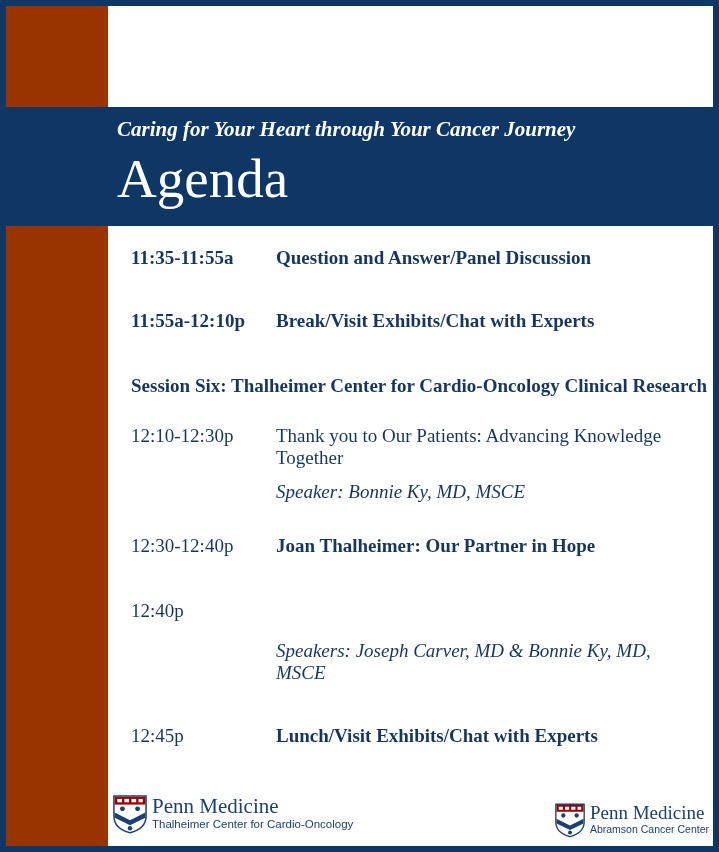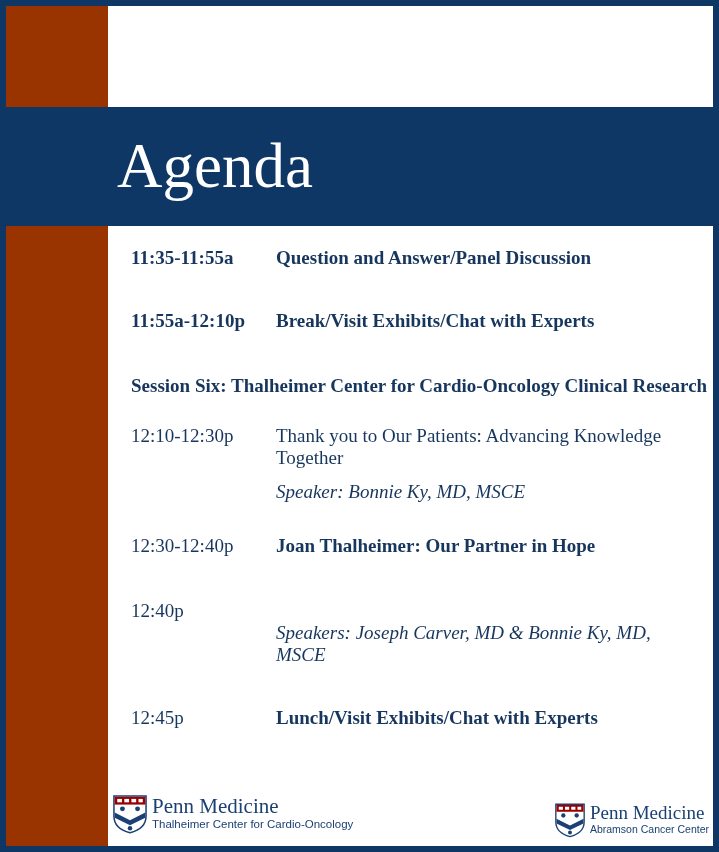--- a/index.html
+++ b/index.html
@@ -146,6 +146,7 @@
   </div>
 
   <div class="banner">
+    <div class="banner-subtitle">Caring for Your Heart through Your Cancer Journey</div>
     <div class="banner-heading">Agenda</div>
   </div>
 

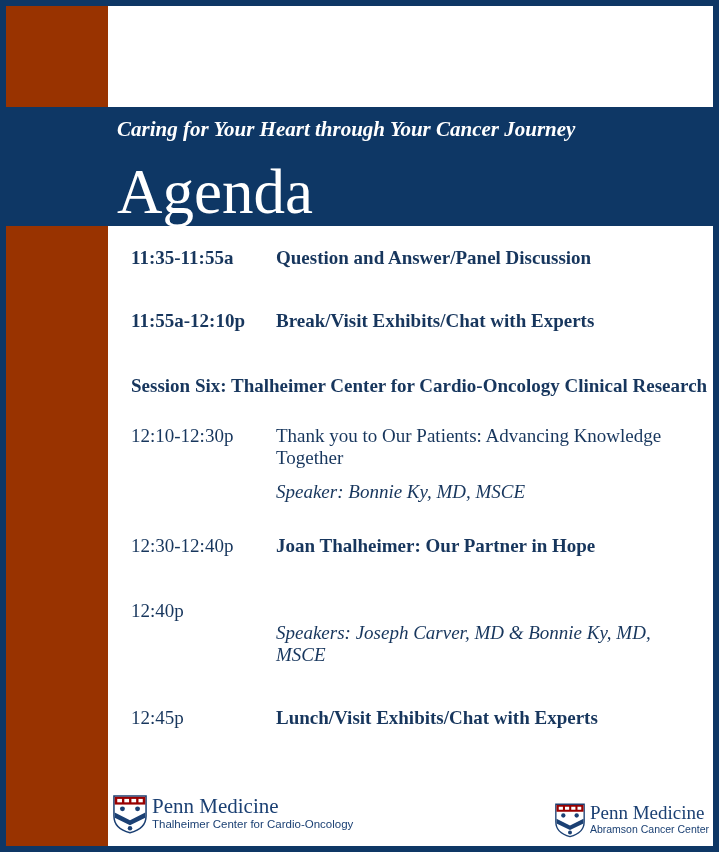--- a/index.html
+++ b/index.html
@@ -52,10 +52,10 @@
     line-height: 26px;
   }
   .banner-heading {
-    font-size: 63px;
+    font-size: 55px;
     line-height: 66px;
     font-weight: normal;
-    margin-top: 17px;
+    margin-top: 4px;
     letter-spacing: 0px;
   }
 

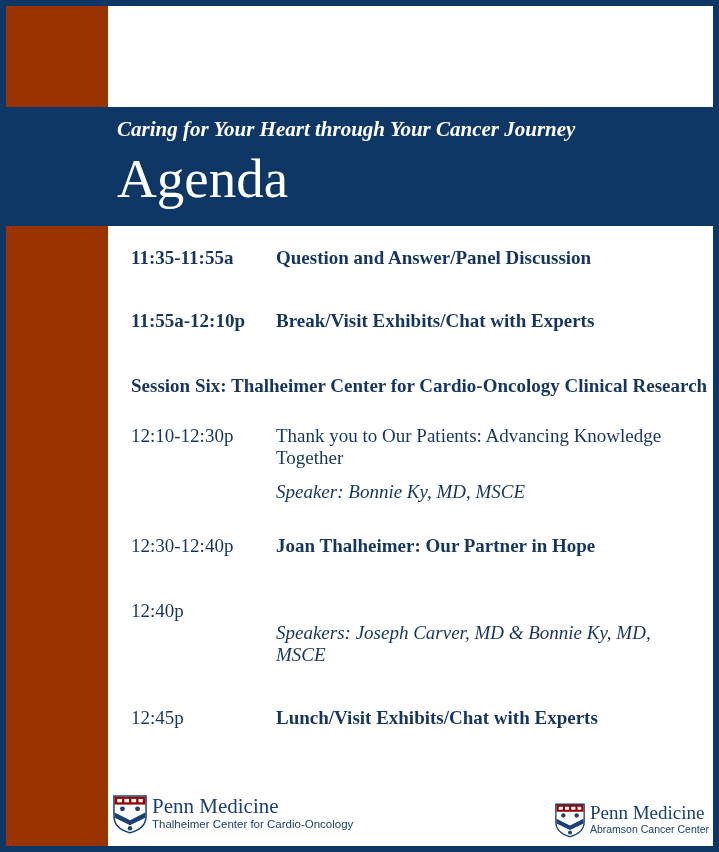--- a/index.html
+++ b/index.html
@@ -106,7 +106,7 @@
   .mt-speaker4 { margin-top: 12px; }
   .mt-item5 { margin-top: 32px; }
   .mt-item6 { margin-top: 43px; }
-  .mt-speaker6 { margin-top: 0; }
+  .mt-speaker6 { margin-top: 18px; }
   .mt-item7 { margin-top: 41px; }
 
   

